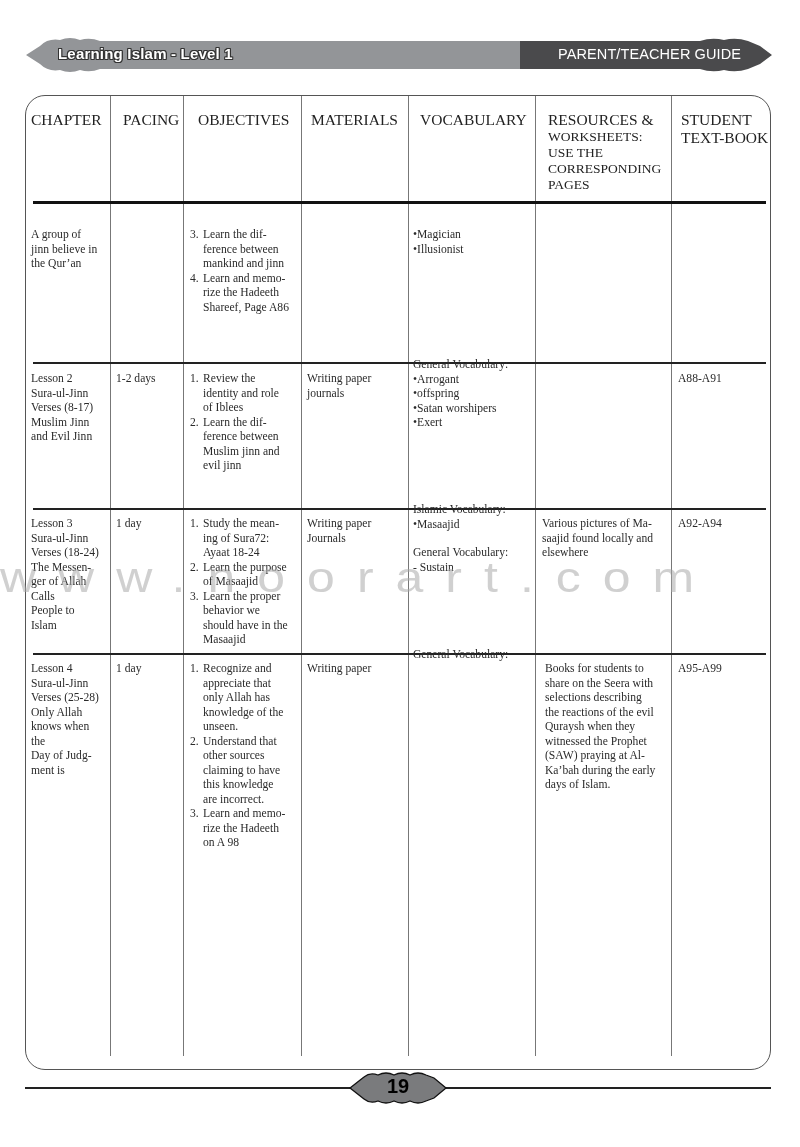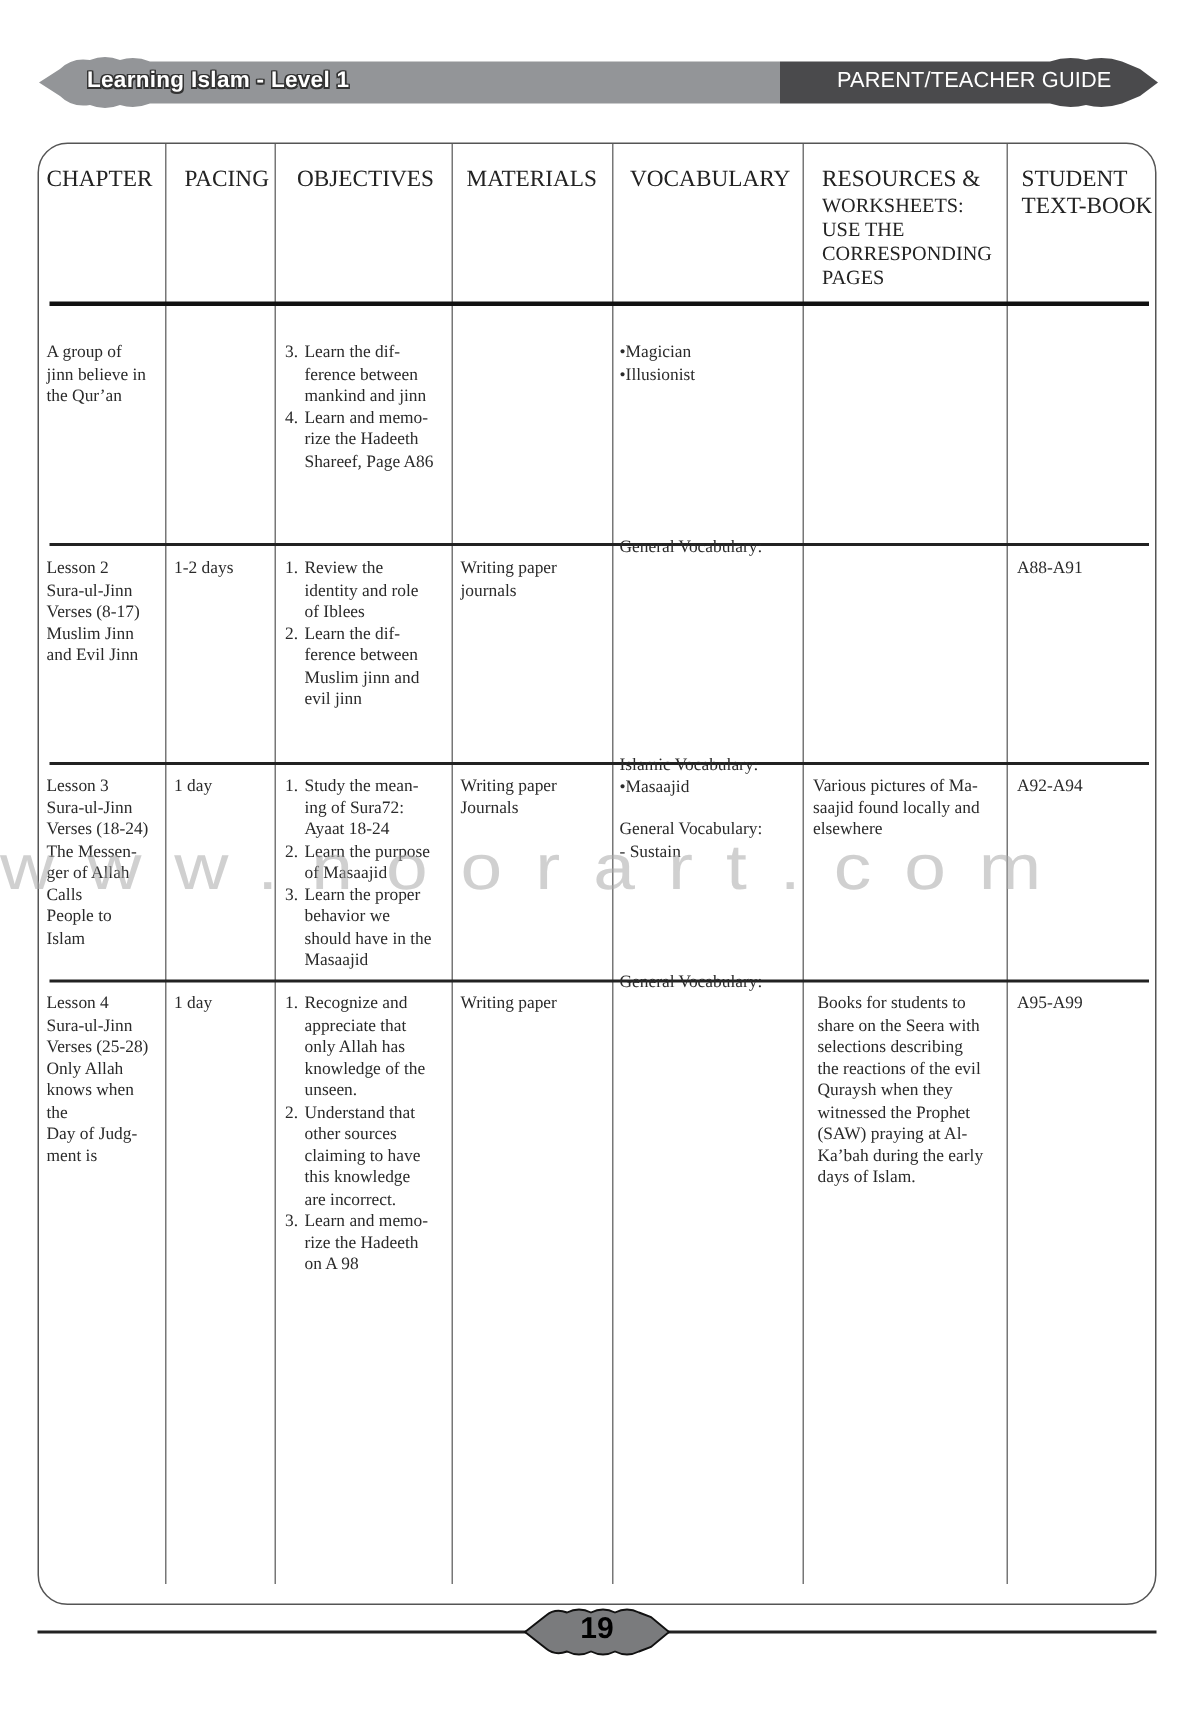--- a/index.html
+++ b/index.html
@@ -143,6 +143,12 @@
 </div>
 <div class="cell" style="left:413px; top:358px;">
   <span class="vocab-head">General Vocabulary:</span>
+  <ul class="ul">
+    <li>Arrogant</li>
+    <li>offspring</li>
+    <li>Satan worshipers</li>
+    <li>Exert</li>
+  </ul>
 </div>
 <div class="cell" style="left:678px; top:372px;">A88-A91</div>
 

